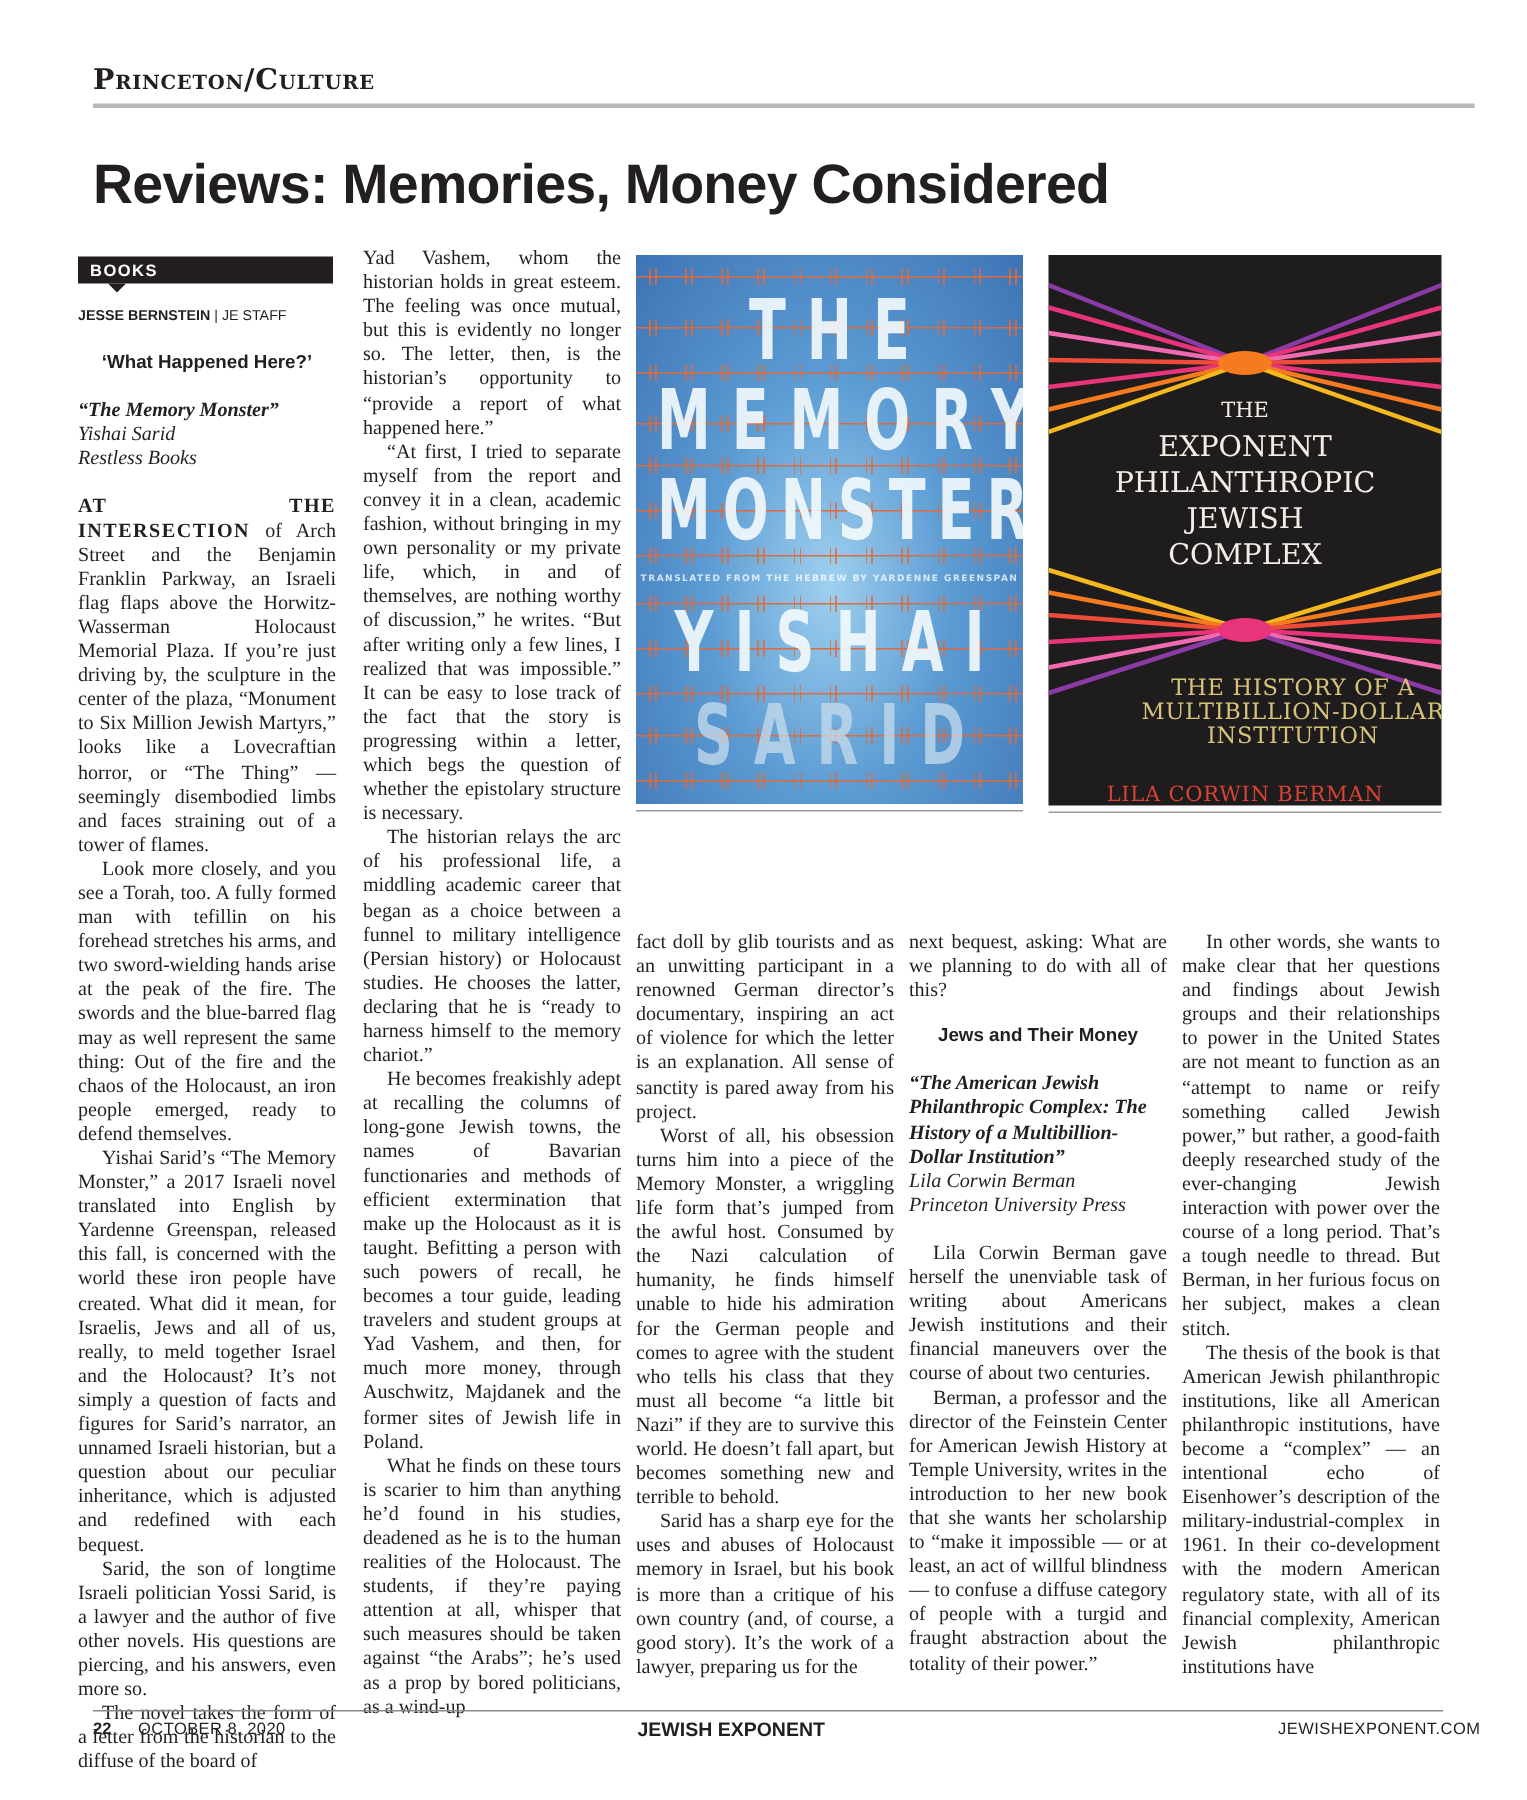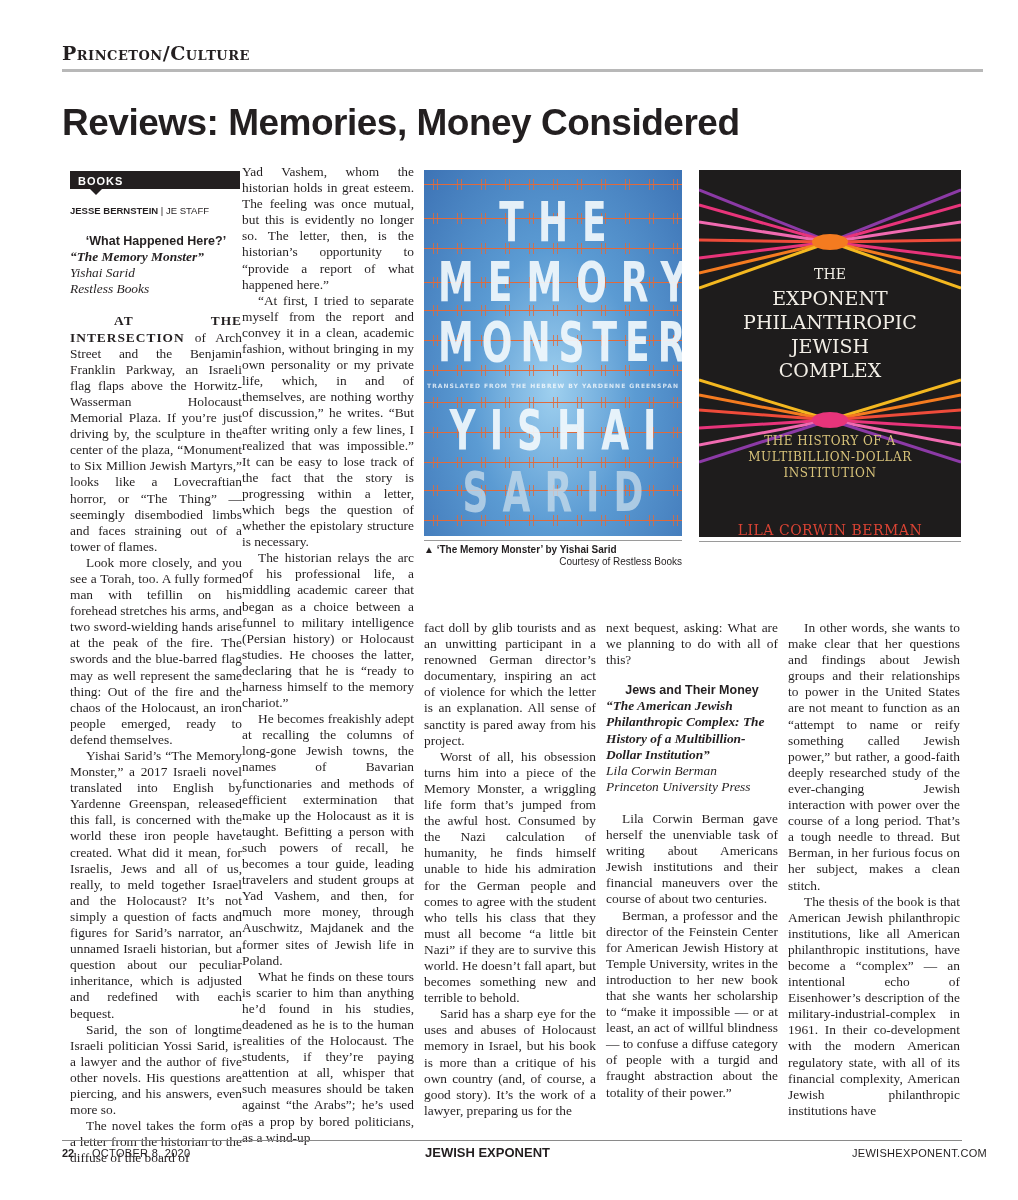--- a/index.html
+++ b/index.html
@@ -17,7 +17,7 @@
   .col { position: absolute; font-family: "Liberation Serif", serif; font-size: 13.4px; line-height: 16.1px; text-align: justify; color: #231f20; }
   .col p { margin: 0; text-indent: 16px; }
   .col p.noindent { text-indent: 0; }
-  .col1 { left: 70px; top: 171px; width: 172px; }
+  .col1 { left: 52px; top: 171px; width: 172px; }
   .col2 { left: 242px; top: 164px; width: 172px; }
   .col3 { left: 424px; top: 620px; width: 172px; }
   .col4 { left: 606px; top: 620px; width: 172px; }

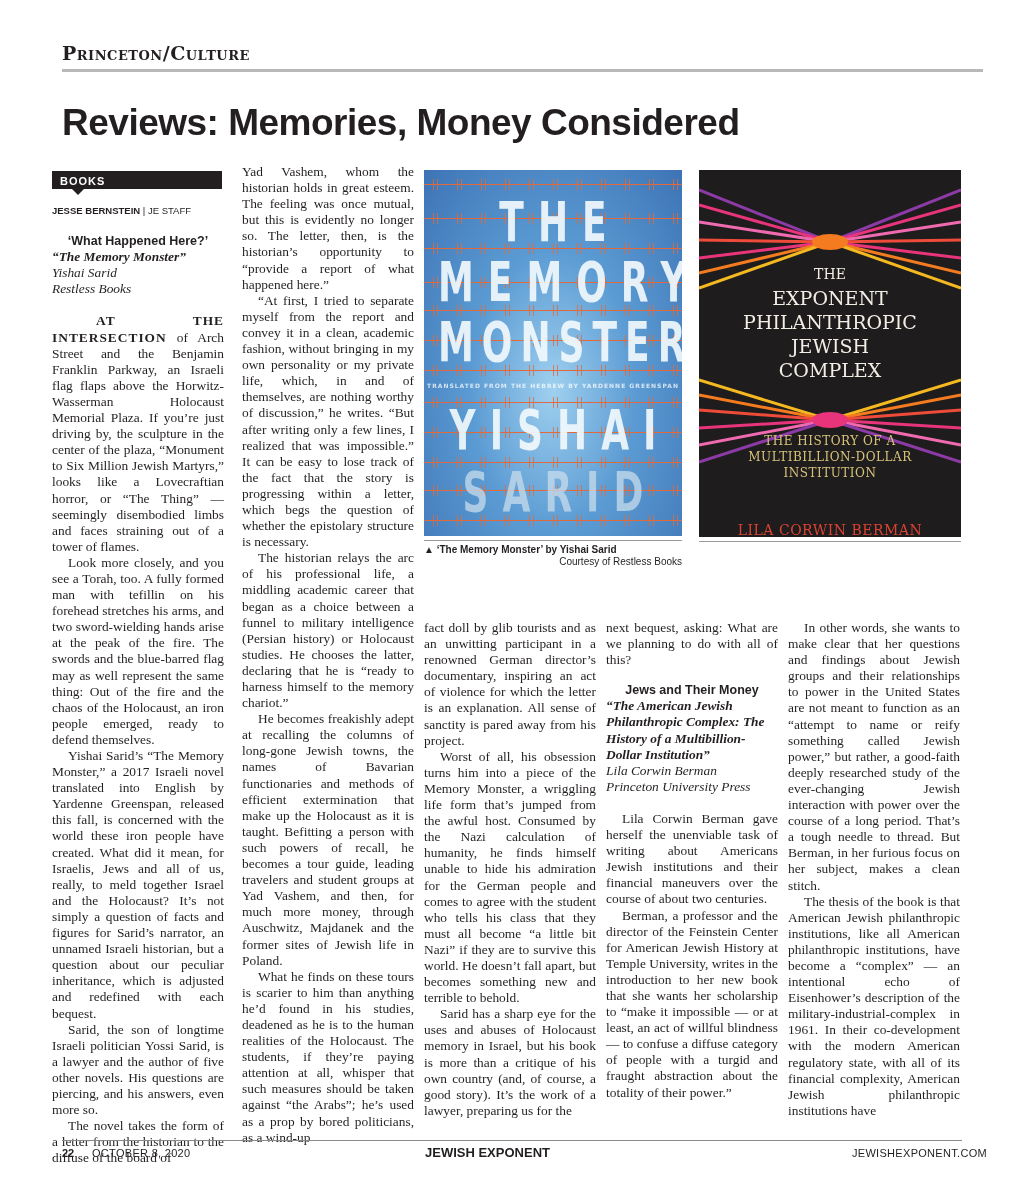--- a/index.html
+++ b/index.html
@@ -34,7 +34,7 @@
   .byline { font-family: "Liberation Sans", sans-serif; font-size: 9.5px; margin-top: 14px; text-align: left; }
   .byline b { font-weight: bold; }
   .subhead { font-family: "Liberation Sans", sans-serif; font-weight: bold; font-size: 12.5px; margin-top: 14px; text-align: center; }
-  .bookinfo { font-style: italic; text-align: left; font-size: 13.4px; }
+  .bookinfo { font-style: italic; margin-top: 16px; text-align: left; font-size: 13.4px; }
   .bookinfo .title { font-weight: bold; }
   .leadin { font-weight: bold; letter-spacing: 1px; margin-left: 44px; }
   .spacer { height: 16px; }

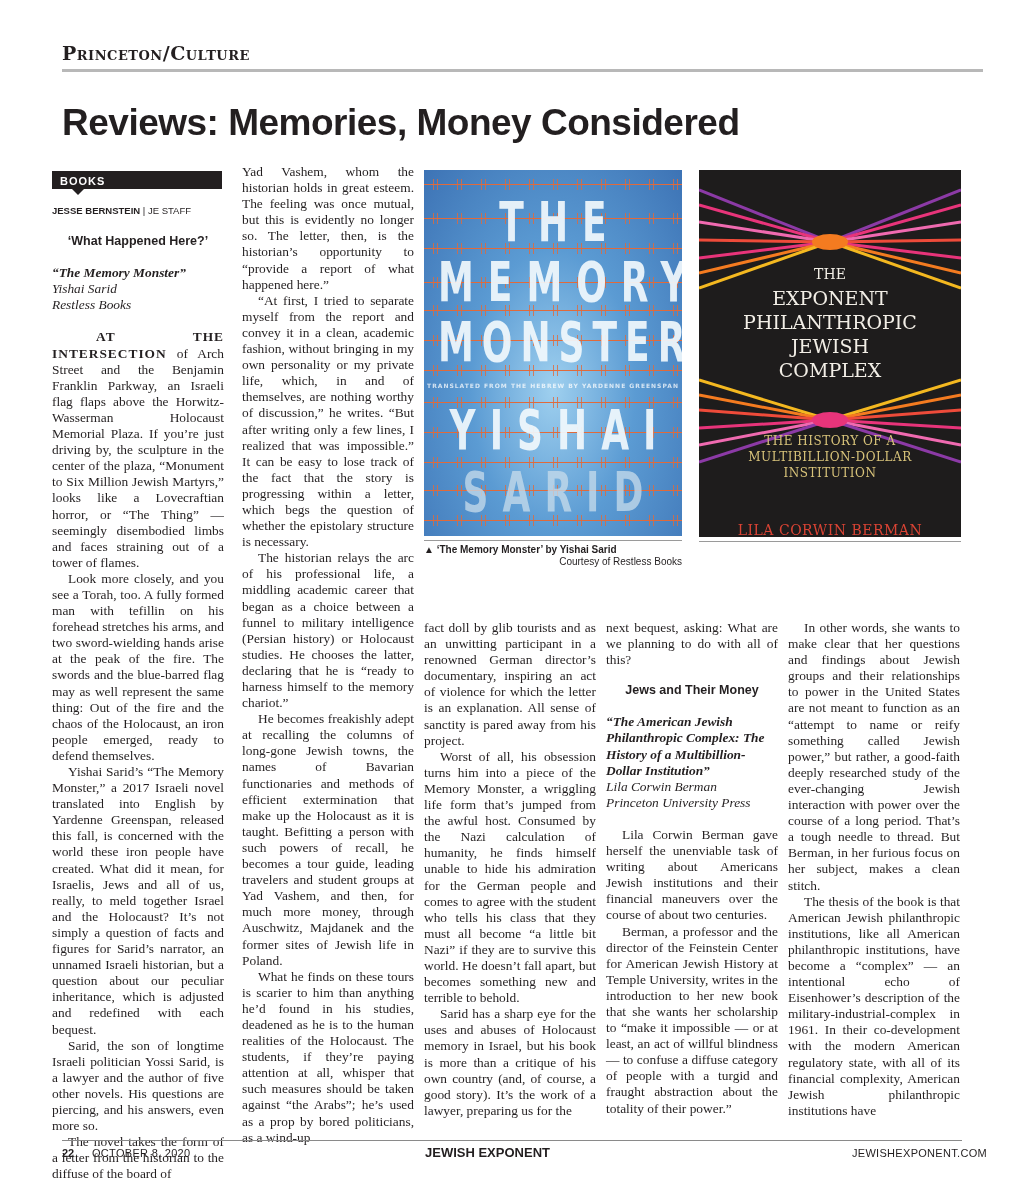--- a/index.html
+++ b/index.html
@@ -36,7 +36,7 @@
   .subhead { font-family: "Liberation Sans", sans-serif; font-weight: bold; font-size: 12.5px; margin-top: 14px; text-align: center; }
   .bookinfo { font-style: italic; margin-top: 16px; text-align: left; font-size: 13.4px; }
   .bookinfo .title { font-weight: bold; }
-  .leadin { font-weight: bold; letter-spacing: 1px; margin-left: 44px; }
+  .leadin { font-weight: bold; letter-spacing: 1px; }
   .spacer { height: 16px; }
 
   .figure { position: absolute; }

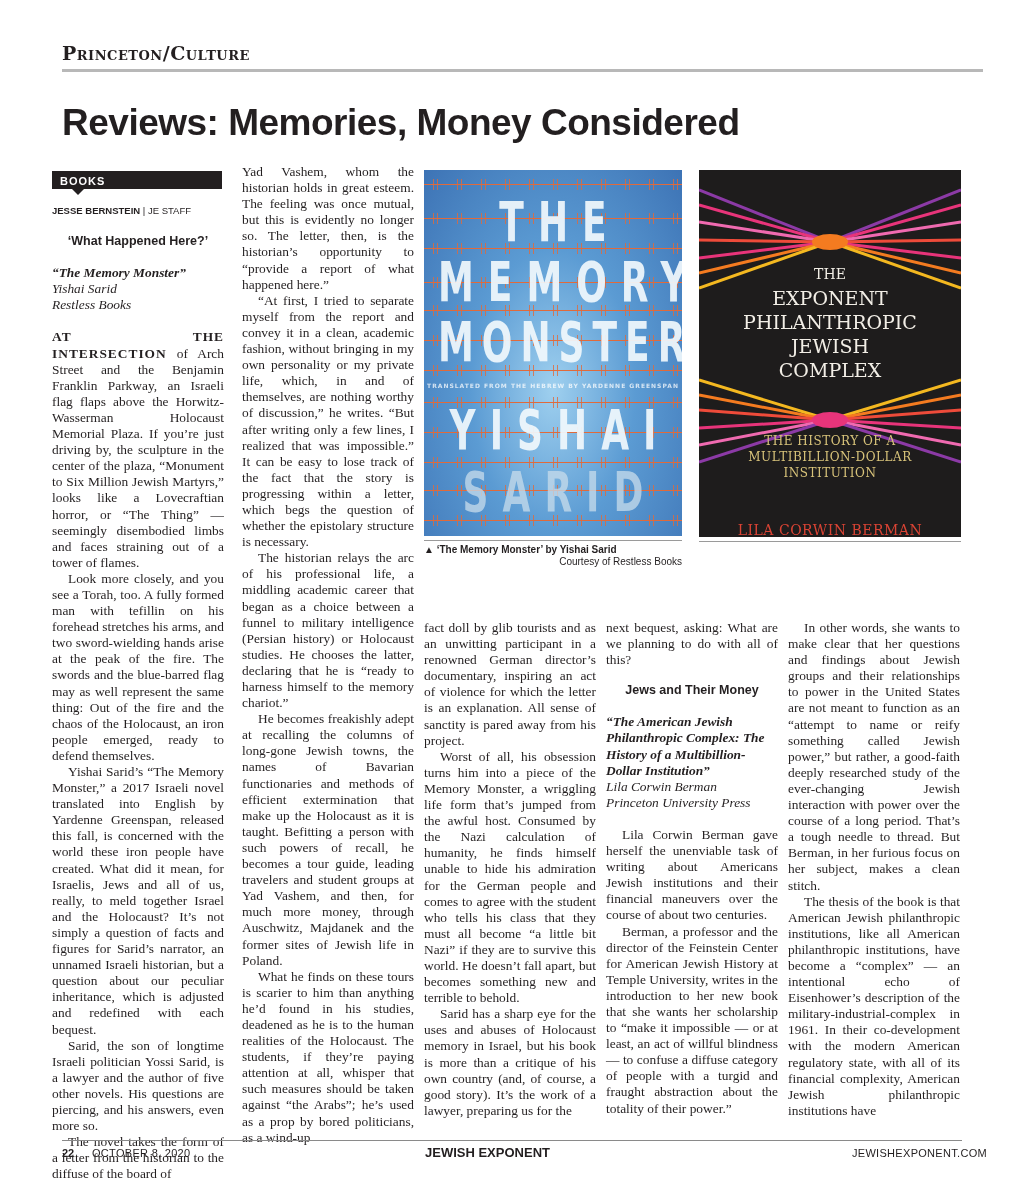--- a/index.html
+++ b/index.html
@@ -66,7 +66,7 @@
   .c2-text { position: absolute; left: 0; width: 100%; text-align: center; font-family: "DejaVu Serif", serif; color: #f2eee6; }
   .c2-title { top: 92px; font-size: 19px; line-height: 24px; }
   .c2-title .small { font-size: 14px; }
-  .c2-sub { top: 263px; font-size: 12px; line-height: 16px; color: #d8c37a; letter-spacing: 0.5px; }
+  .c2-sub { top: 280px; font-size: 15px; line-height: 16px; color: #d8c37a; letter-spacing: 0.5px; margin-left: 32px; }
   .c2-author { top: 352px; font-size: 14px; color: #d94334; letter-spacing: 0.5px; }
 
   .caption-rule { height: 1px; background: #9a9a9a; margin-top: 4px; }

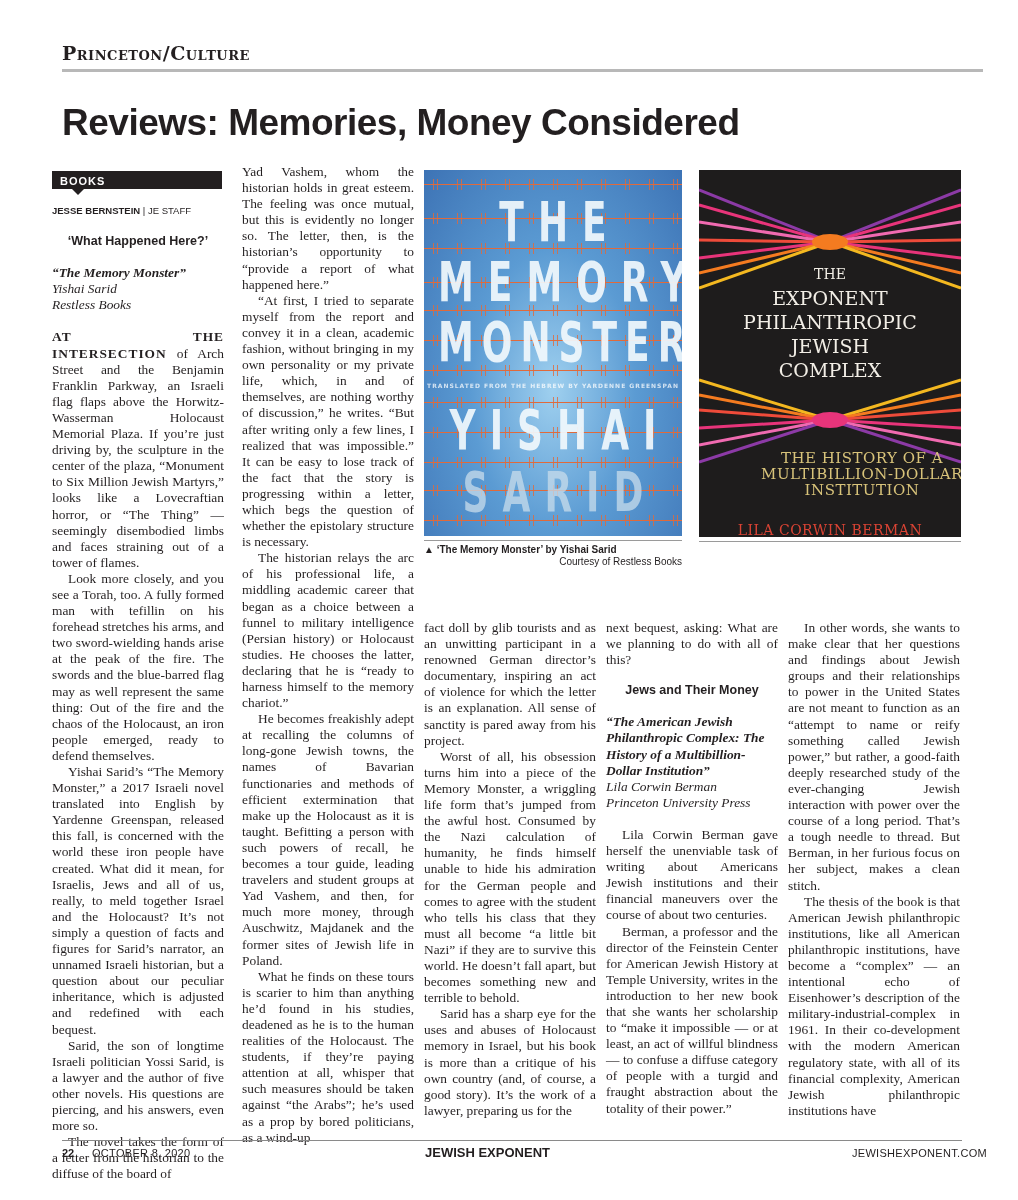--- a/index.html
+++ b/index.html
@@ -137,10 +137,6 @@
     <div class="cover-word" style="top:290px;font-size:36px;color:rgba(200,220,235,0.75)">SARID</div>
   </div>
   <div class="caption-rule"></div>
-  <div class="caption">
-    <div class="main">▲ ‘The Memory Monster’ by Yishai Sarid</div>
-    <div class="credit-line">Courtesy of Restless Books</div>
-  </div>
 </div>
 
 <div class="figure fig2">

